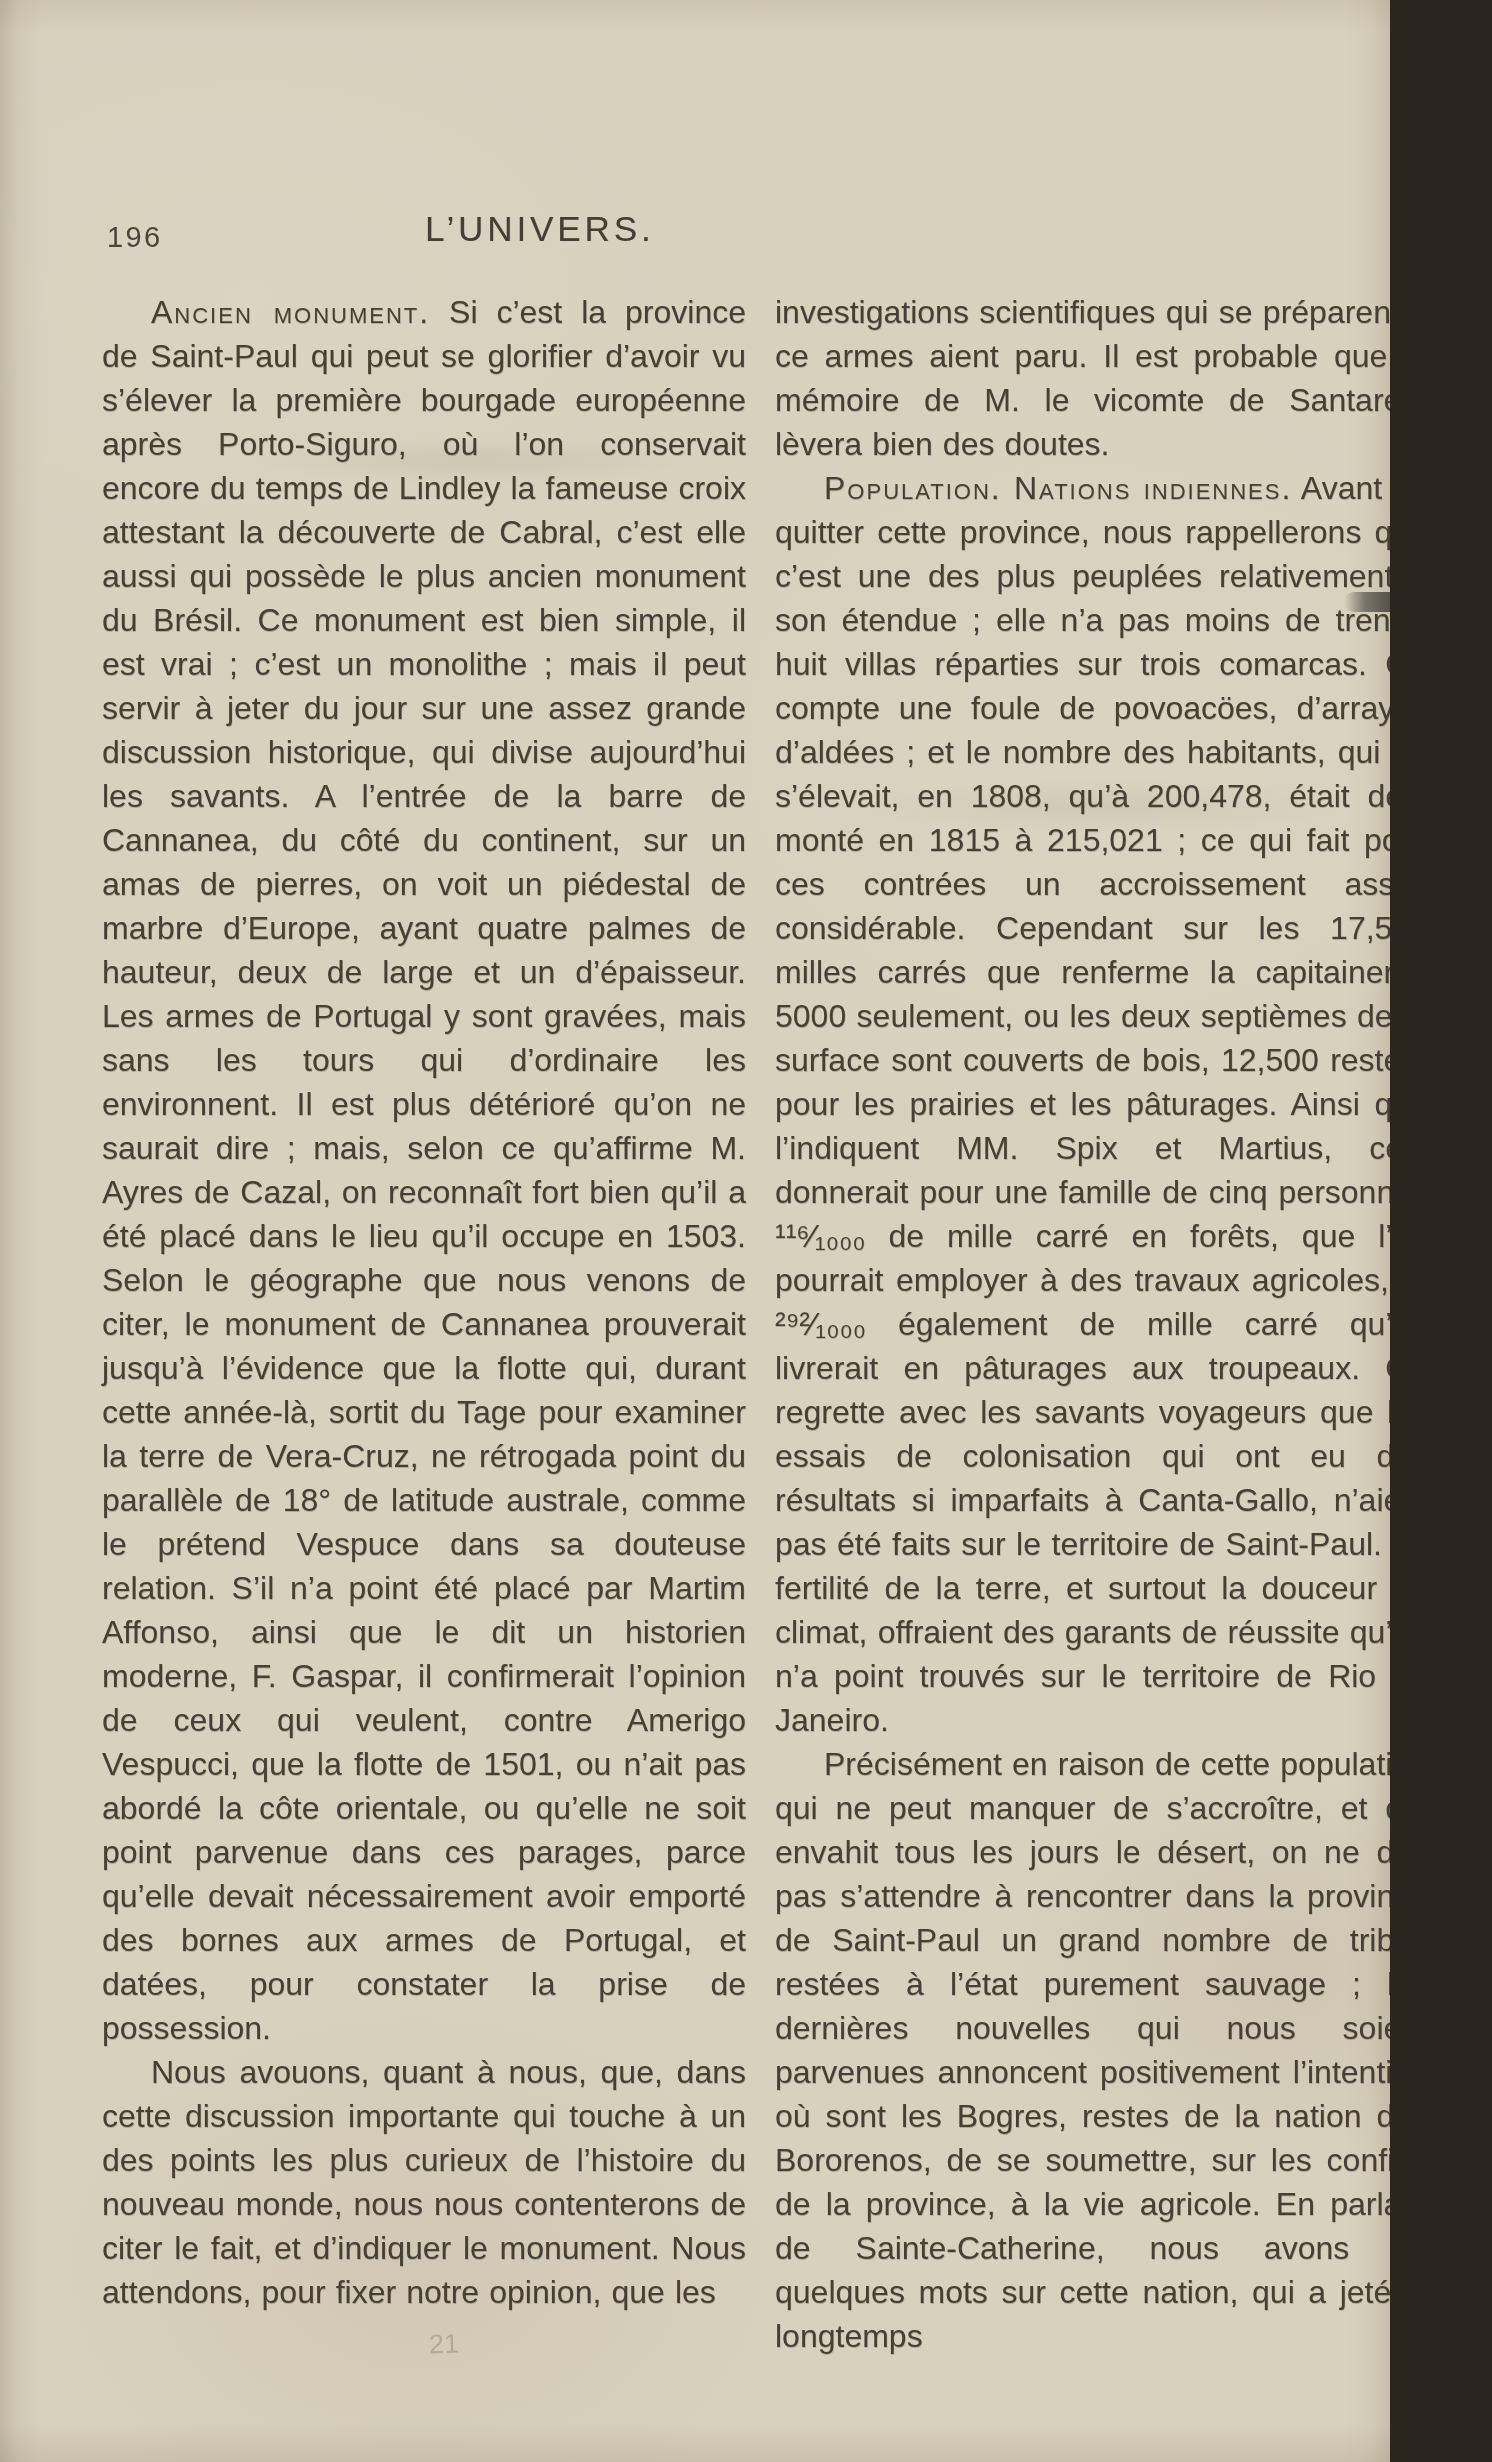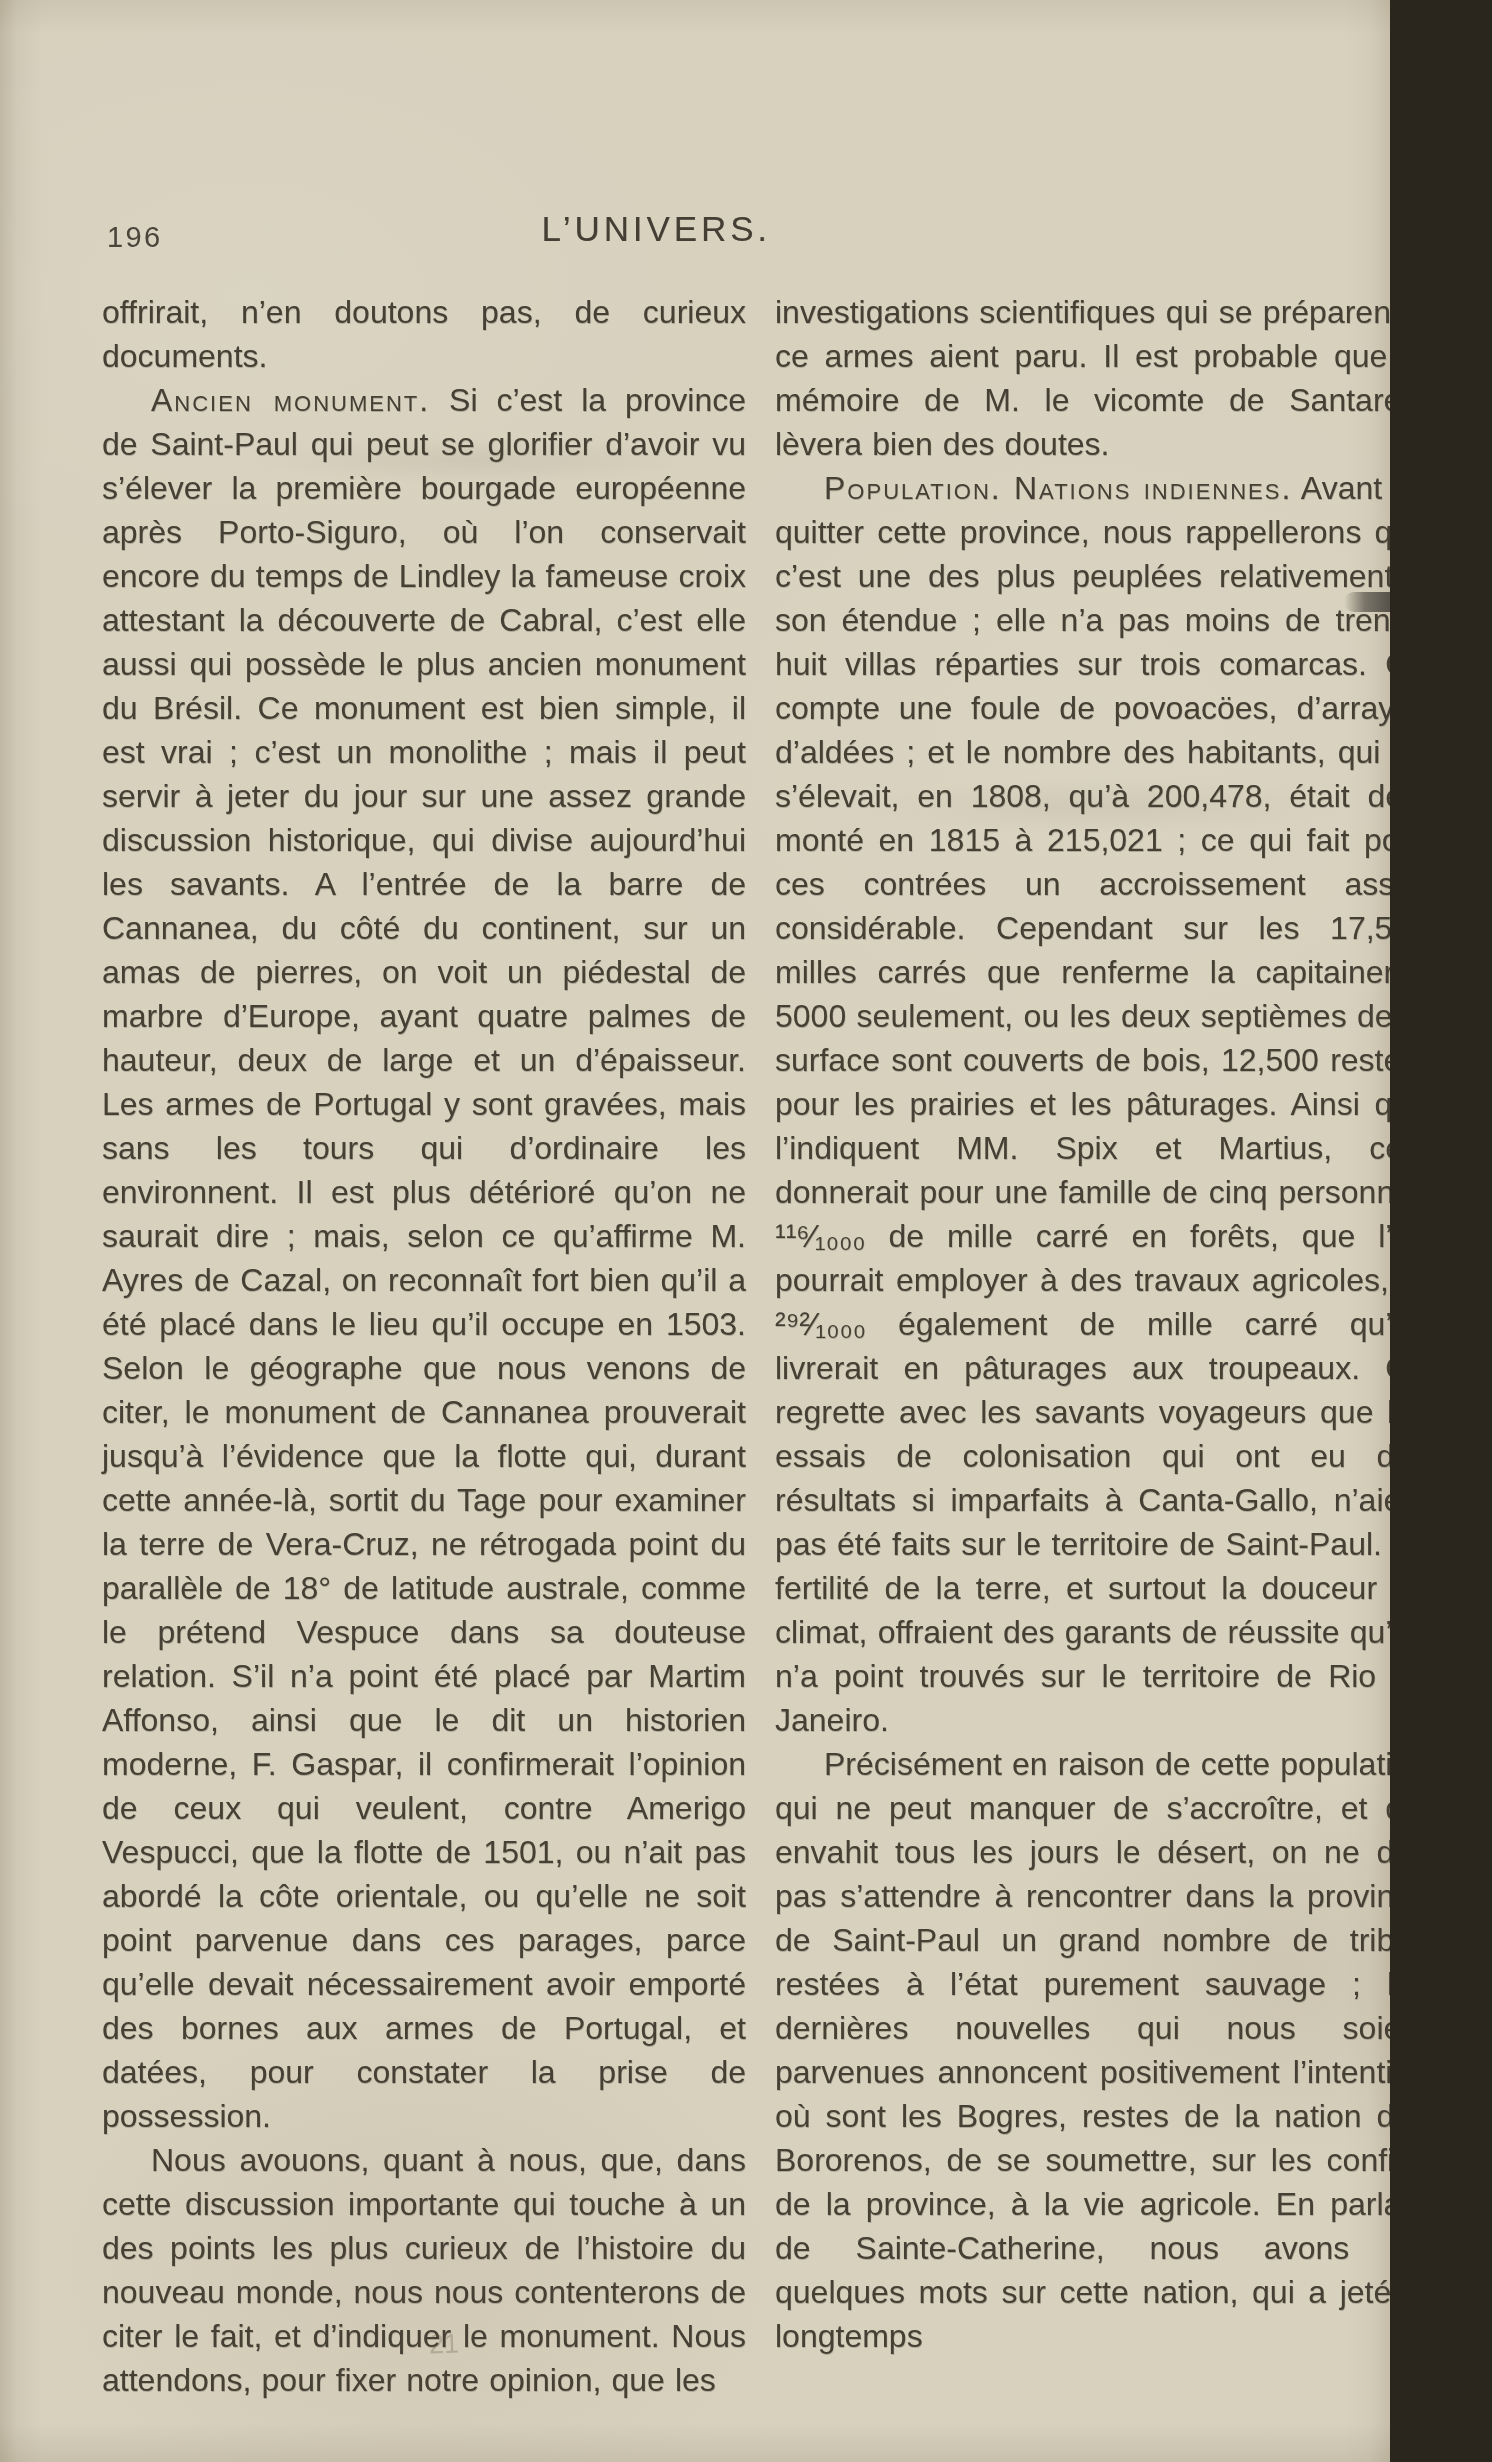--- a/index.html
+++ b/index.html
@@ -37,7 +37,7 @@
     left: 425px;
     top: 209px;
     width: 346px;
-    text-align: right;
+    text-align: left;
     font-size: 35px;
     letter-spacing: 3.9px;
     color: #443e34;

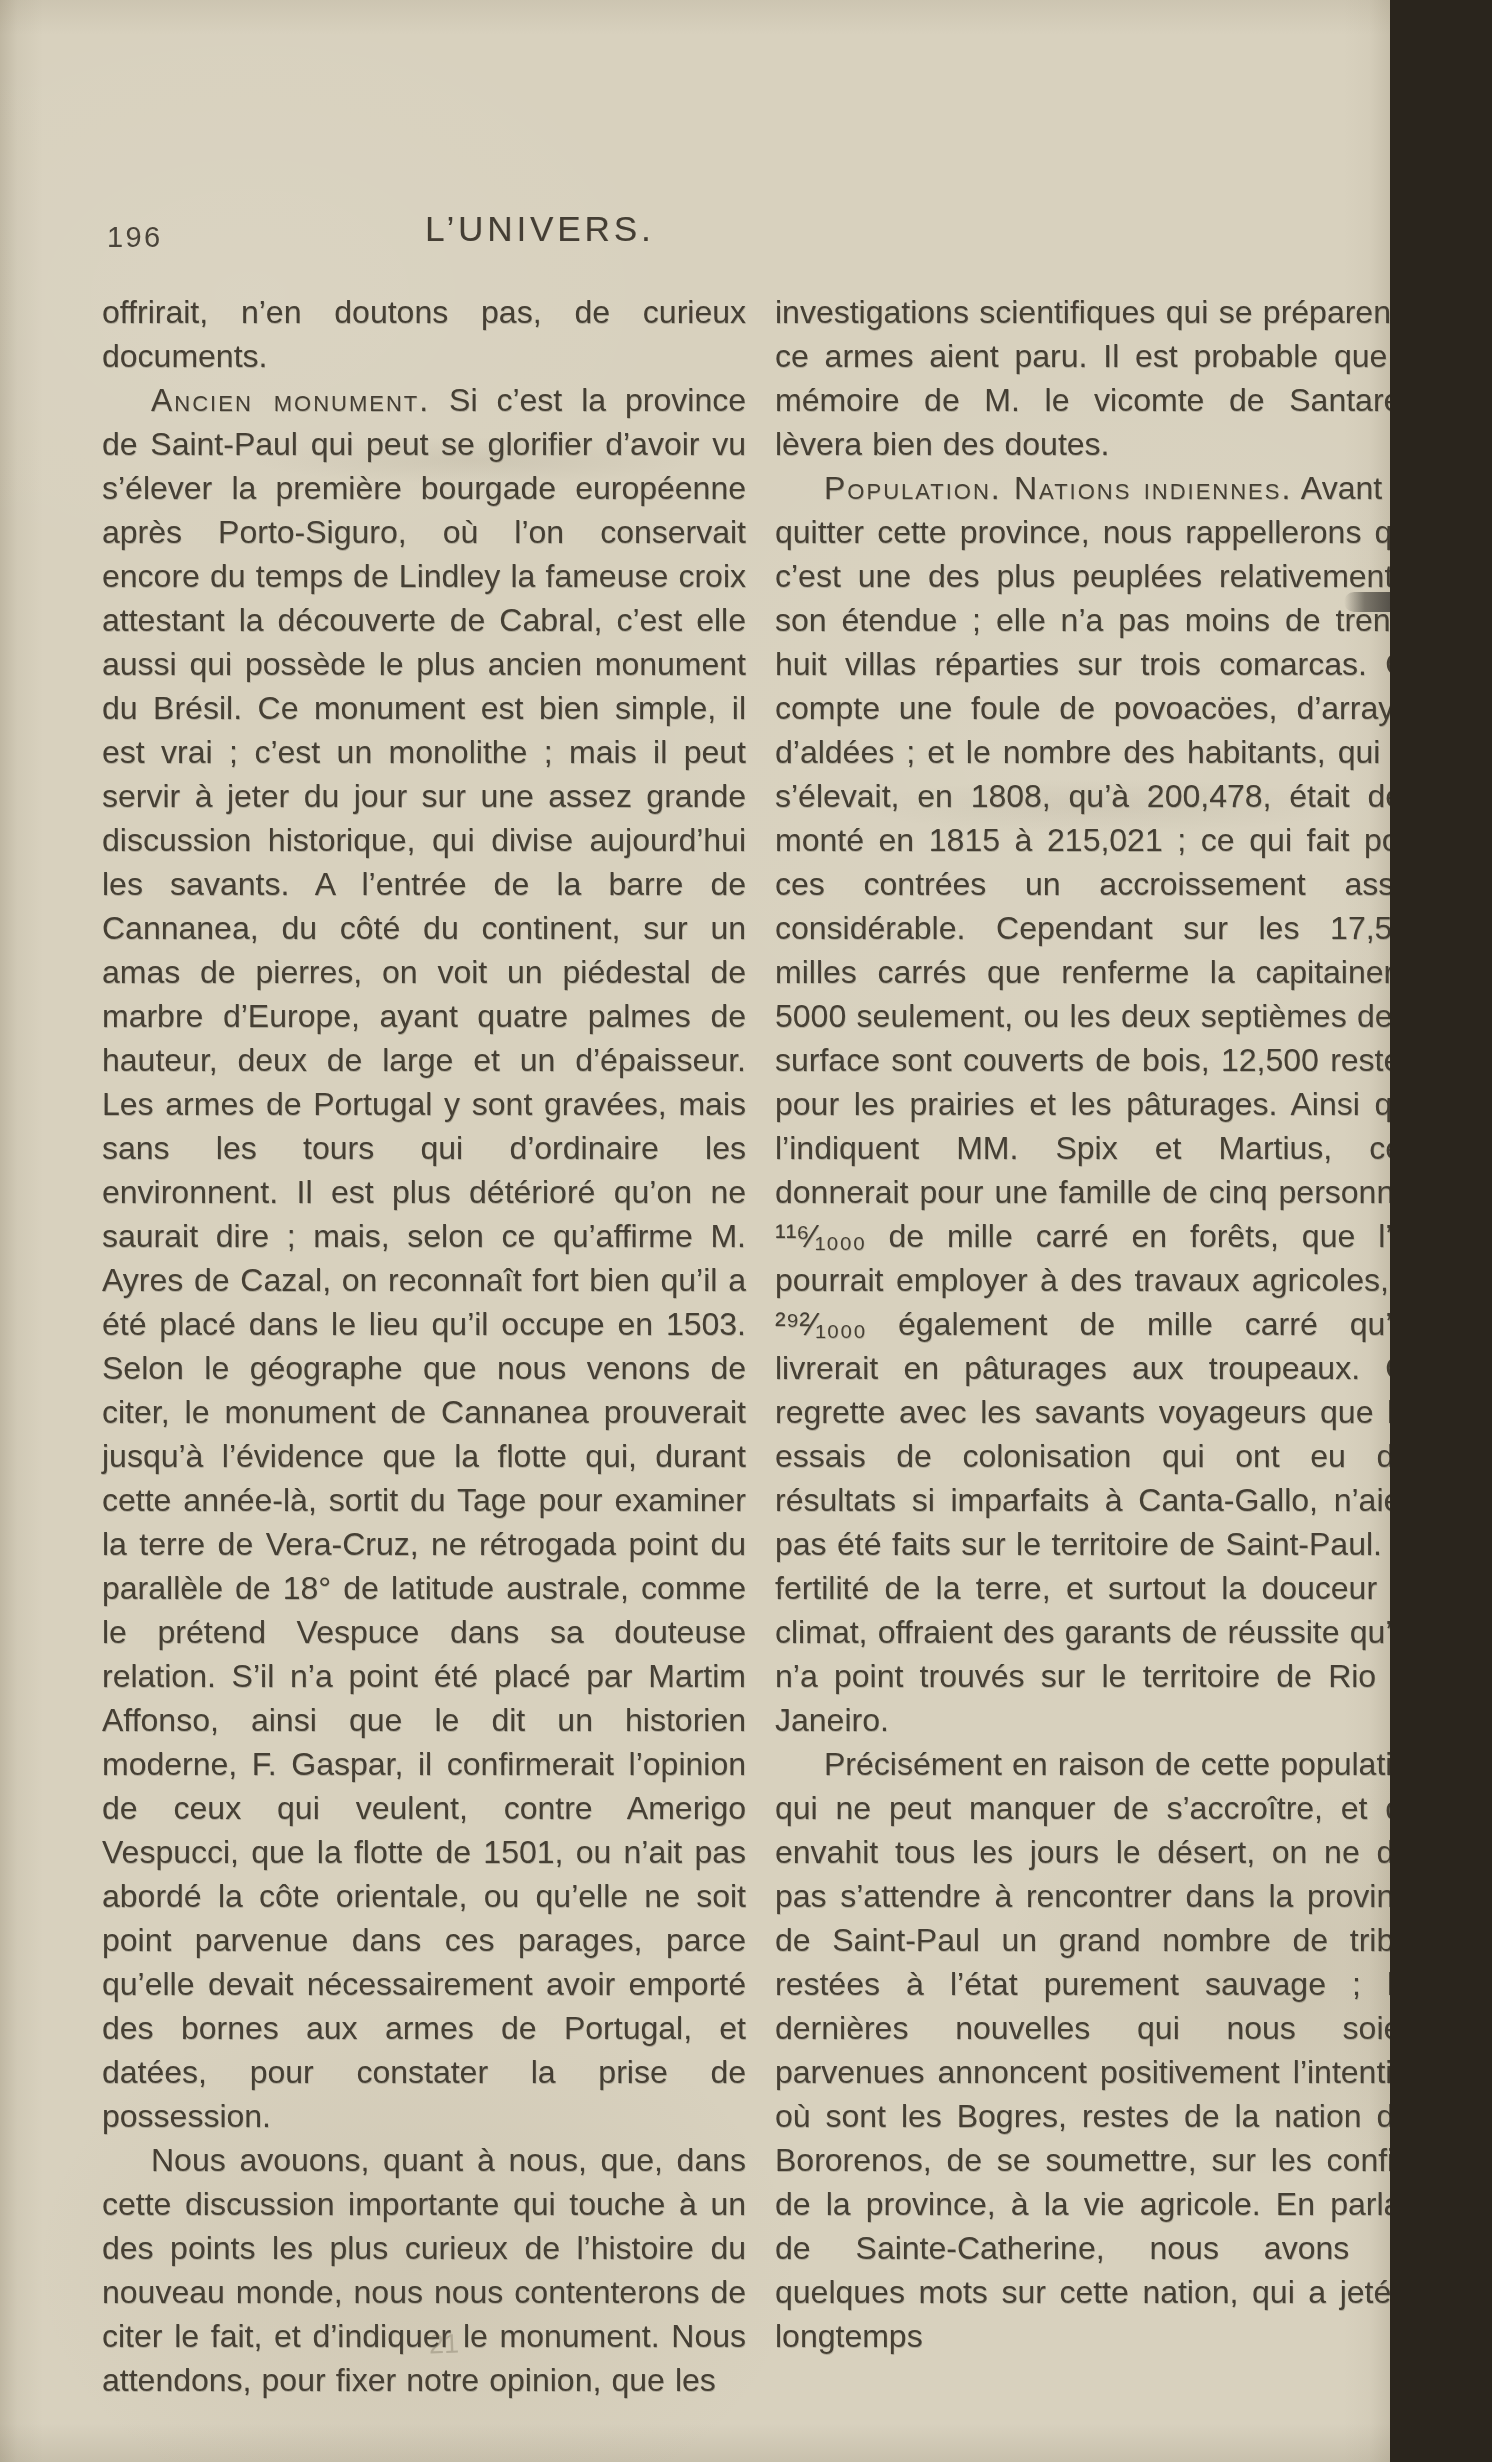--- a/index.html
+++ b/index.html
@@ -111,7 +111,6 @@
   <span class="running-title">L’UNIVERS.</span>
 
   <div class="col col-left">
-    <p>offrirait, n’en doutons pas, de curieux documents.</p>
     <p class="indent"><span class="lead">Ancien monument.</span><span> Si c’est la province de Saint-Paul qui peut se glorifier d’avoir vu s’élever la première bourgade européenne après Porto-Siguro, où l’on conservait encore du temps de Lindley la fameuse croix attestant la découverte de Cabral, c’est elle aussi qui possède le plus ancien monument du Brésil. Ce monument est bien simple, il est vrai ; c’est un monolithe ; mais il peut servir à jeter du jour sur une assez grande discussion historique, qui divise aujourd’hui les savants. A l’entrée de la barre de Cannanea, du côté du continent, sur un amas de pierres, on voit un piédestal de marbre d’Europe, ayant quatre palmes de hauteur, deux de large et un d’épaisseur. Les armes de Portugal y sont gravées, mais sans les tours qui d’ordinaire les environnent. Il est plus détérioré qu’on ne saurait dire ; mais, selon ce qu’affirme M. Ayres de Cazal, on reconnaît fort bien qu’il a été placé dans le lieu qu’il occupe en 1503. Selon le géographe que nous venons de citer, le monument de Cannanea prouverait jusqu’à l’évidence que la flotte qui, durant cette année-là, sortit du Tage pour examiner la terre de Vera-Cruz, ne rétrogada point du parallèle de 18° de latitude australe, comme le prétend Vespuce dans sa douteuse relation. S’il n’a point été placé par Martim Affonso, ainsi que le dit un historien moderne, F. Gaspar, il confirmerait l’opinion de ceux qui veulent, contre Amerigo Vespucci, que la flotte de 1501, ou n’ait pas abordé la côte orientale, ou qu’elle ne soit point parvenue dans ces parages, parce qu’elle devait nécessairement avoir emporté des bornes aux armes de Portugal, et datées, pour constater la prise de possession.</span></p>
     <p class="indent">Nous avouons, quant à nous, que, dans cette discussion importante qui touche à un des points les plus curieux de l’histoire du nouveau monde, nous nous contenterons de citer le fait, et d’indiquer le monument. Nous attendons, pour fixer notre opinion, que les</p>
   </div>

